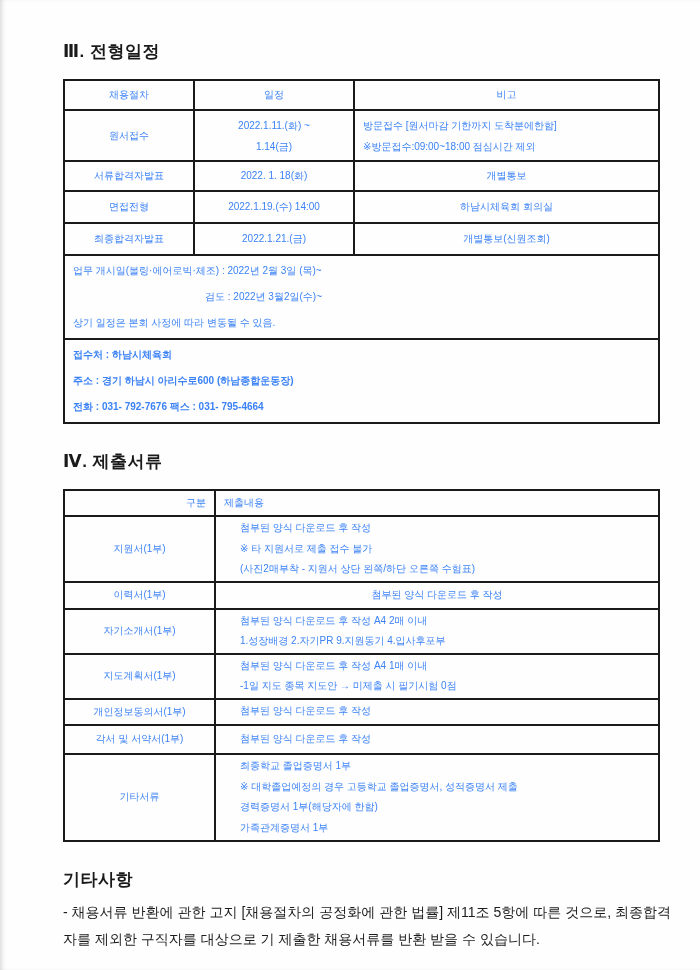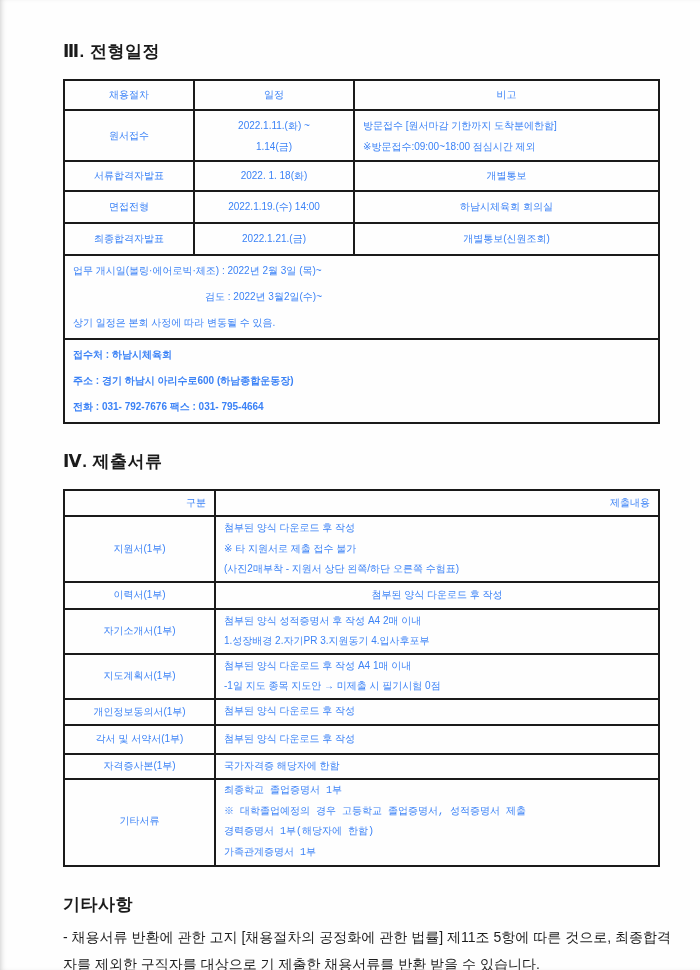--- a/index.html
+++ b/index.html
@@ -150,7 +150,7 @@
     <tbody>
         <tr>
       <th>구분</th>
-      <th class="c-left" style="text-align:right">제출내용</th>
+      <th class="c-left" style="text-align:left">제출내용</th>
     </tr>
     <tr class="d0">
       <td class="c-center">지원서(1부)</td>

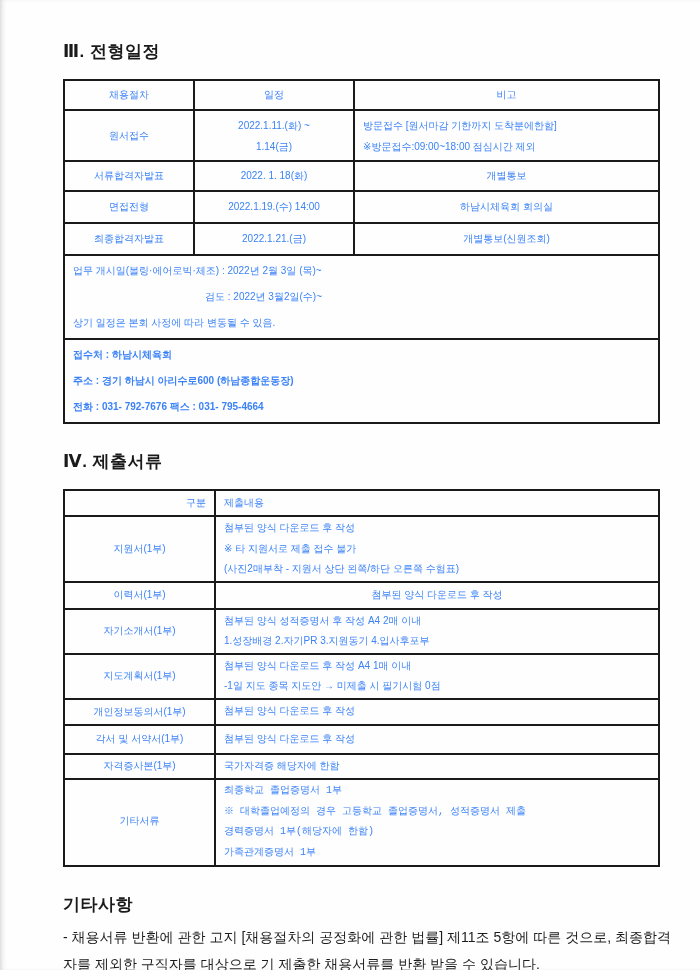--- a/index.html
+++ b/index.html
@@ -54,7 +54,7 @@
   
   #documents-table { margin-top: 6px; }
   #documents-table th { height: 25px; text-align: right; }
-  #documents-table td { padding: 1px 8px; }
+  #documents-table td { padding: 1px 24px; }
   #documents-table .d0 td { height: 65px; }
   #documents-table .d1 td { height: 27px; text-align: center; }
   #documents-table .d2 td { height: 43px; }

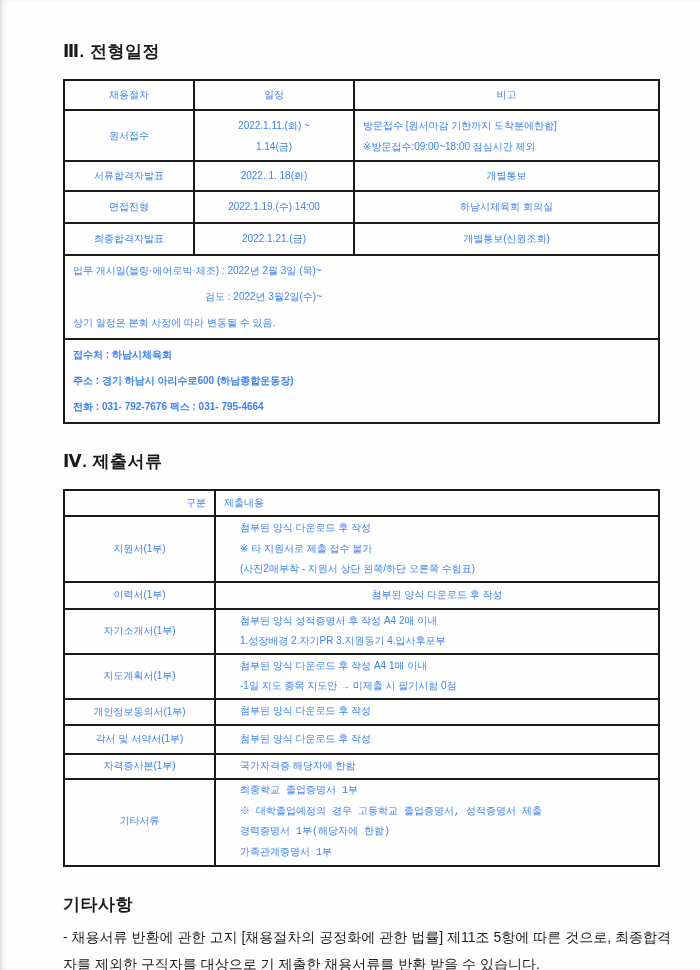--- a/index.html
+++ b/index.html
@@ -169,7 +169,7 @@
     <tr class="d2">
       <td class="c-center">자기소개서(1부)</td>
       <td class="c-left">
-        <div class="ln">첨부된 양식 성적증명서 후 작성 A4 2매 이내</div>
+        <div class="ln">첨부된 양식 다운로드 후 작성 A4 2매 이내</div>
         <div class="ln">1.성장배경 2.자기PR 3.지원동기 4.입사후포부</div>
       </td>
     </tr>

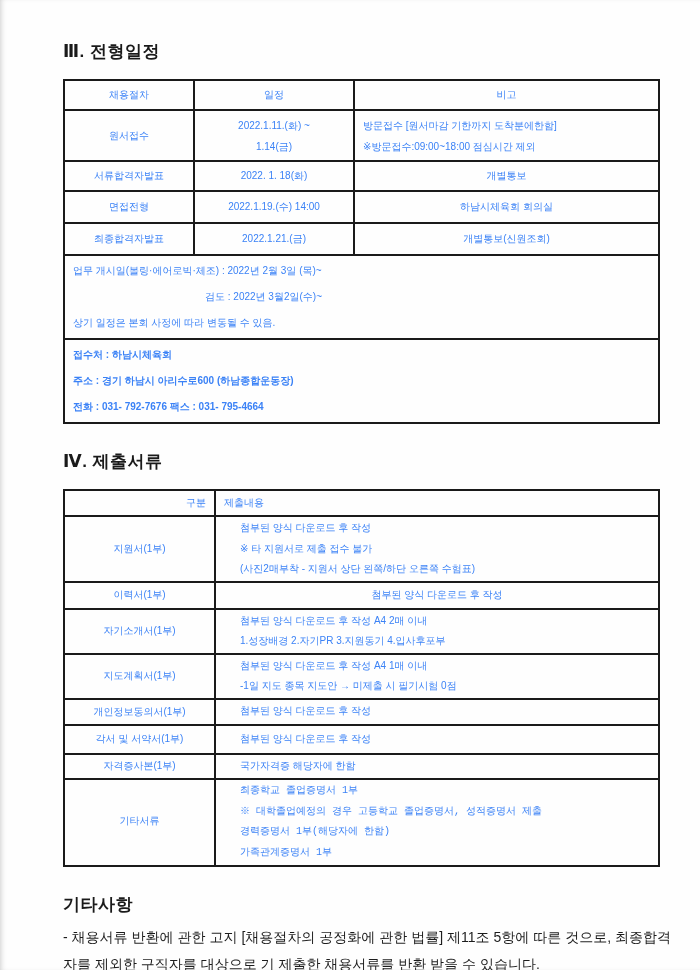--- a/index.html
+++ b/index.html
@@ -170,7 +170,7 @@
       <td class="c-center">자기소개서(1부)</td>
       <td class="c-left">
         <div class="ln">첨부된 양식 다운로드 후 작성 A4 2매 이내</div>
-        <div class="ln">1.성장배경 2.자기PR 3.지원동기 4.입사후포부</div>
+        <div class="ln">1.성장배경 2.자기PR 9.지원동기 4.입사후포부</div>
       </td>
     </tr>
     <tr class="d3">

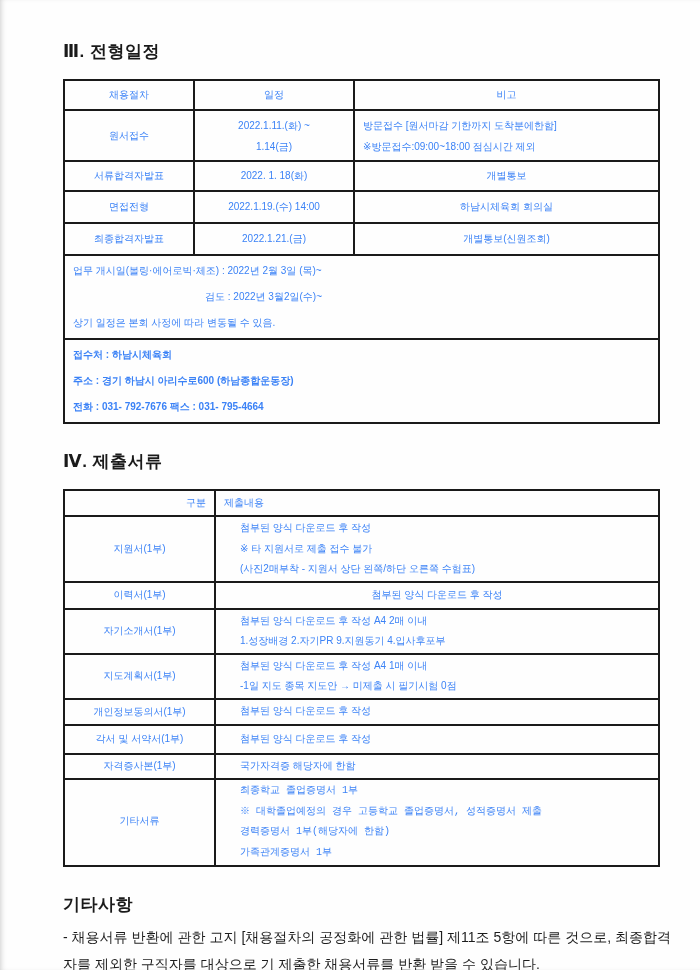--- a/index.html
+++ b/index.html
@@ -192,12 +192,6 @@
         <div class="ln">첨부된 양식 다운로드 후 작성</div>
       </td>
     </tr>
-    <tr class="d6">
-      <td class="c-center">자격증사본(1부)</td>
-      <td class="c-left">
-        <div class="ln">국가자격증 해당자에 한함</div>
-      </td>
-    </tr>
     <tr class="d7">
       <td class="c-center">기타서류</td>
       <td class="c-left">

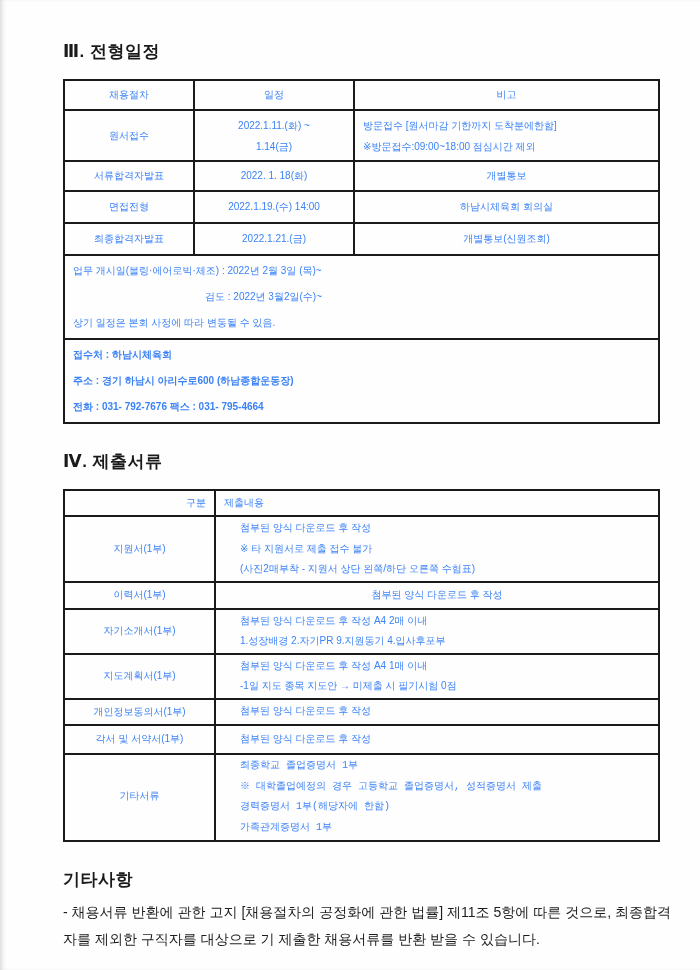--- a/index.html
+++ b/index.html
@@ -62,7 +62,7 @@
   #documents-table .d4 td { height: 26px; }
   #documents-table .d5 td { height: 29px; }
   #documents-table .d6 td { height: 25px; }
-  #documents-table .d7 td { height: 87px; font-family: Liberation Mono, monospace; }
+  #documents-table .d7 td { height: 87px; }
   #documents-table .ln { line-height: 20.5px; }
   .gap-1 { height: 26px; }
   .gap-2 { height: 26px; }

